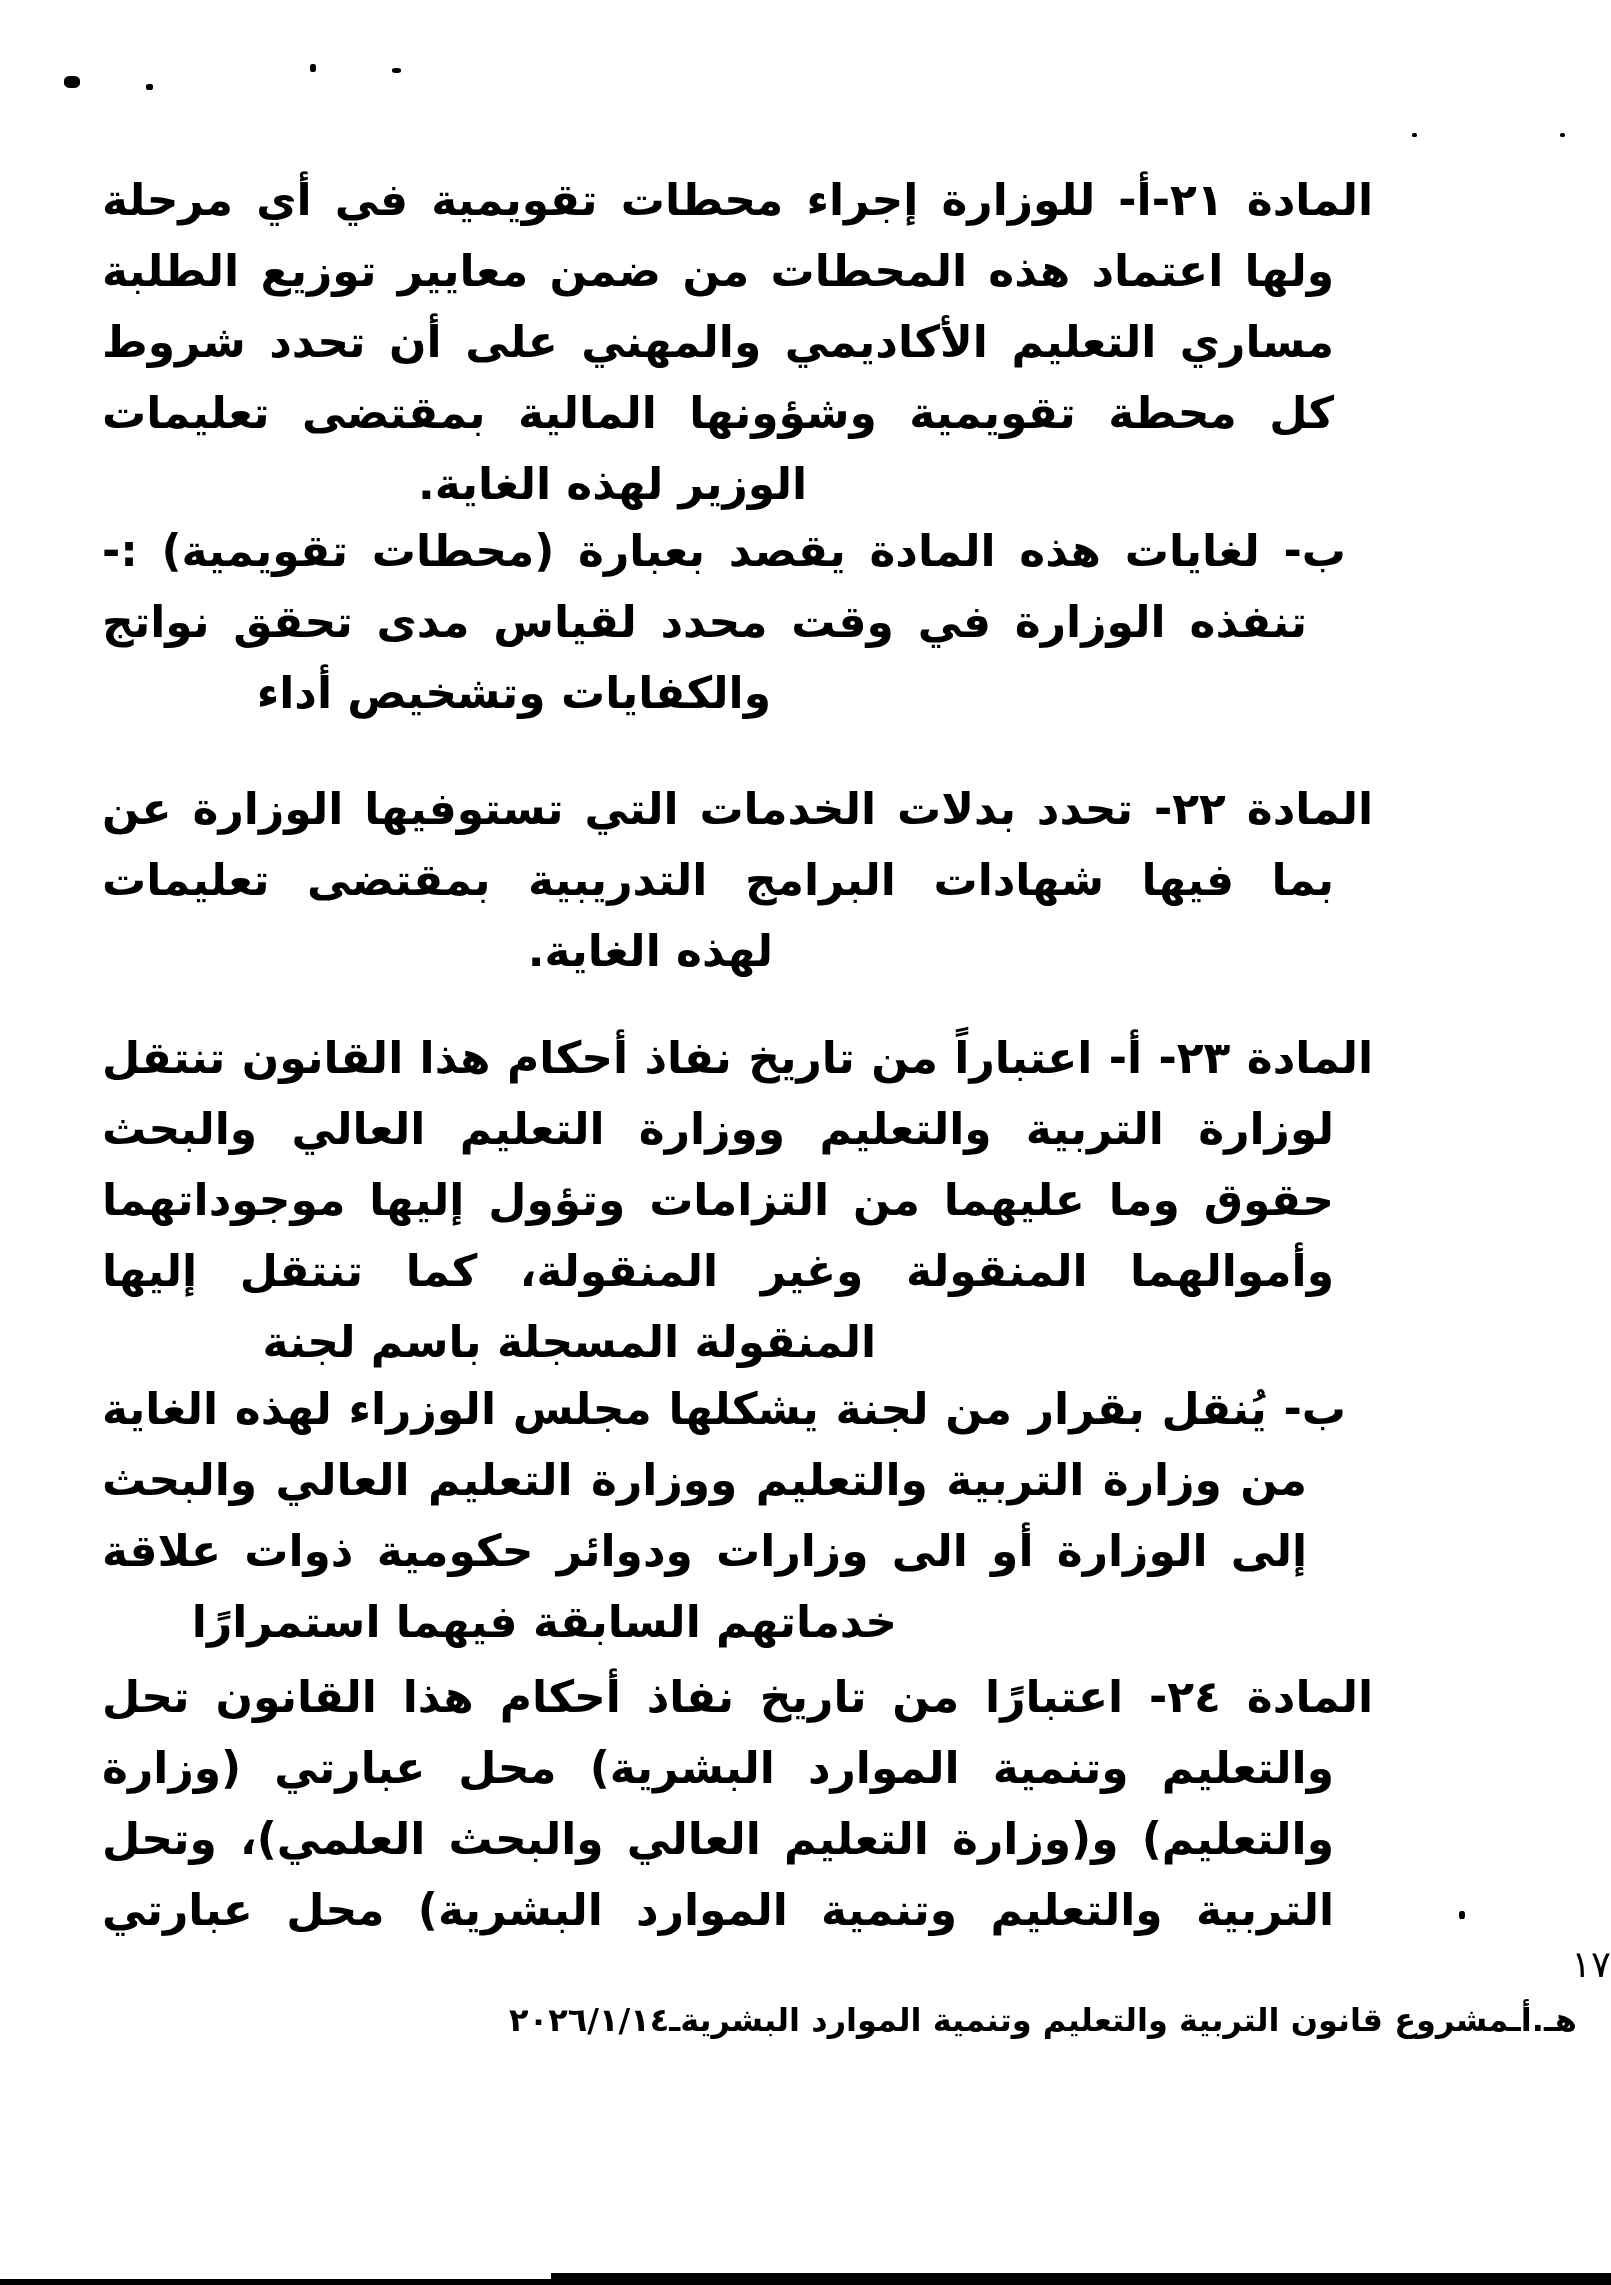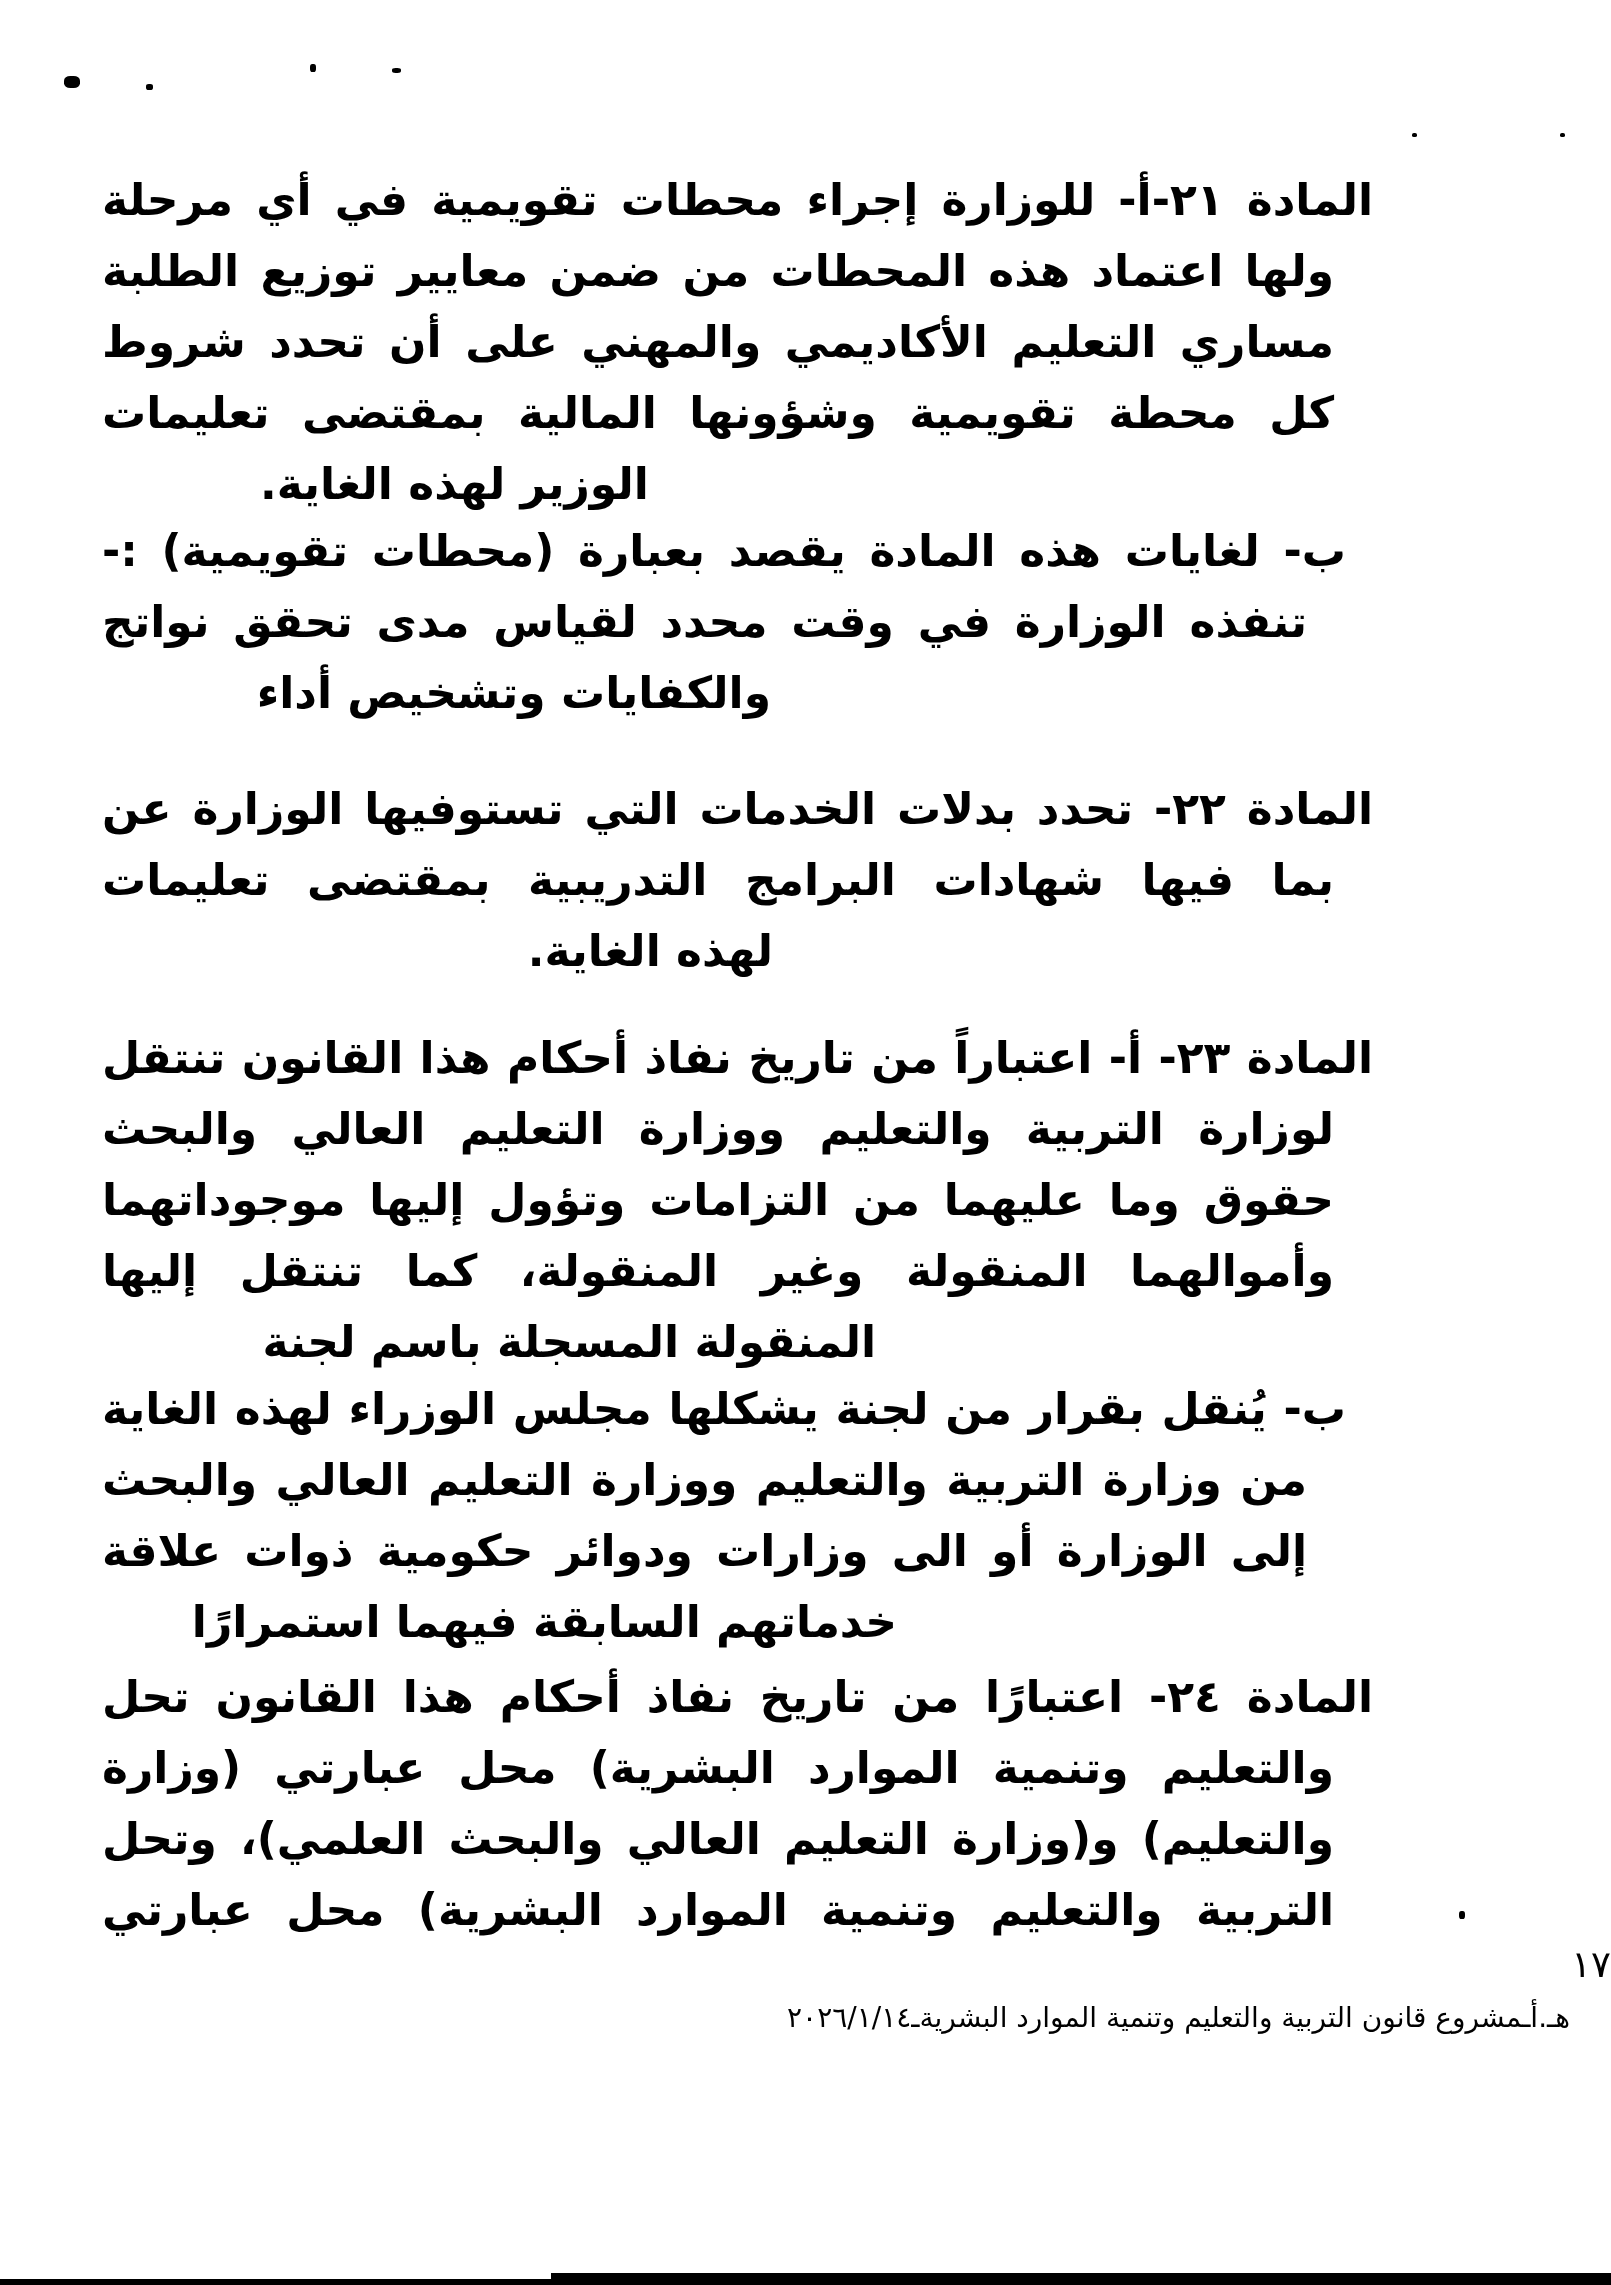--- a/index.html
+++ b/index.html
@@ -73,7 +73,7 @@
     <div class="ln just ind">ولها اعتماد هذه المحطات من ضمن معايير توزيع الطلبة على</div>
     <div class="ln just ind">مساري التعليم الأكاديمي والمهني على أن تحدد شروط وإجراءات</div>
     <div class="ln just ind">كل محطة تقويمية وشؤونها المالية بمقتضى تعليمات يصدرها</div>
-    <div class="ln lastline" style="margin-right:566px;text-align:center;">الوزير لهذه الغاية.</div>
+    <div class="ln lastline" style="margin-right:566px;">الوزير لهذه الغاية.</div>
   </section>
 
   <section class="para sub" style="top:515px;">

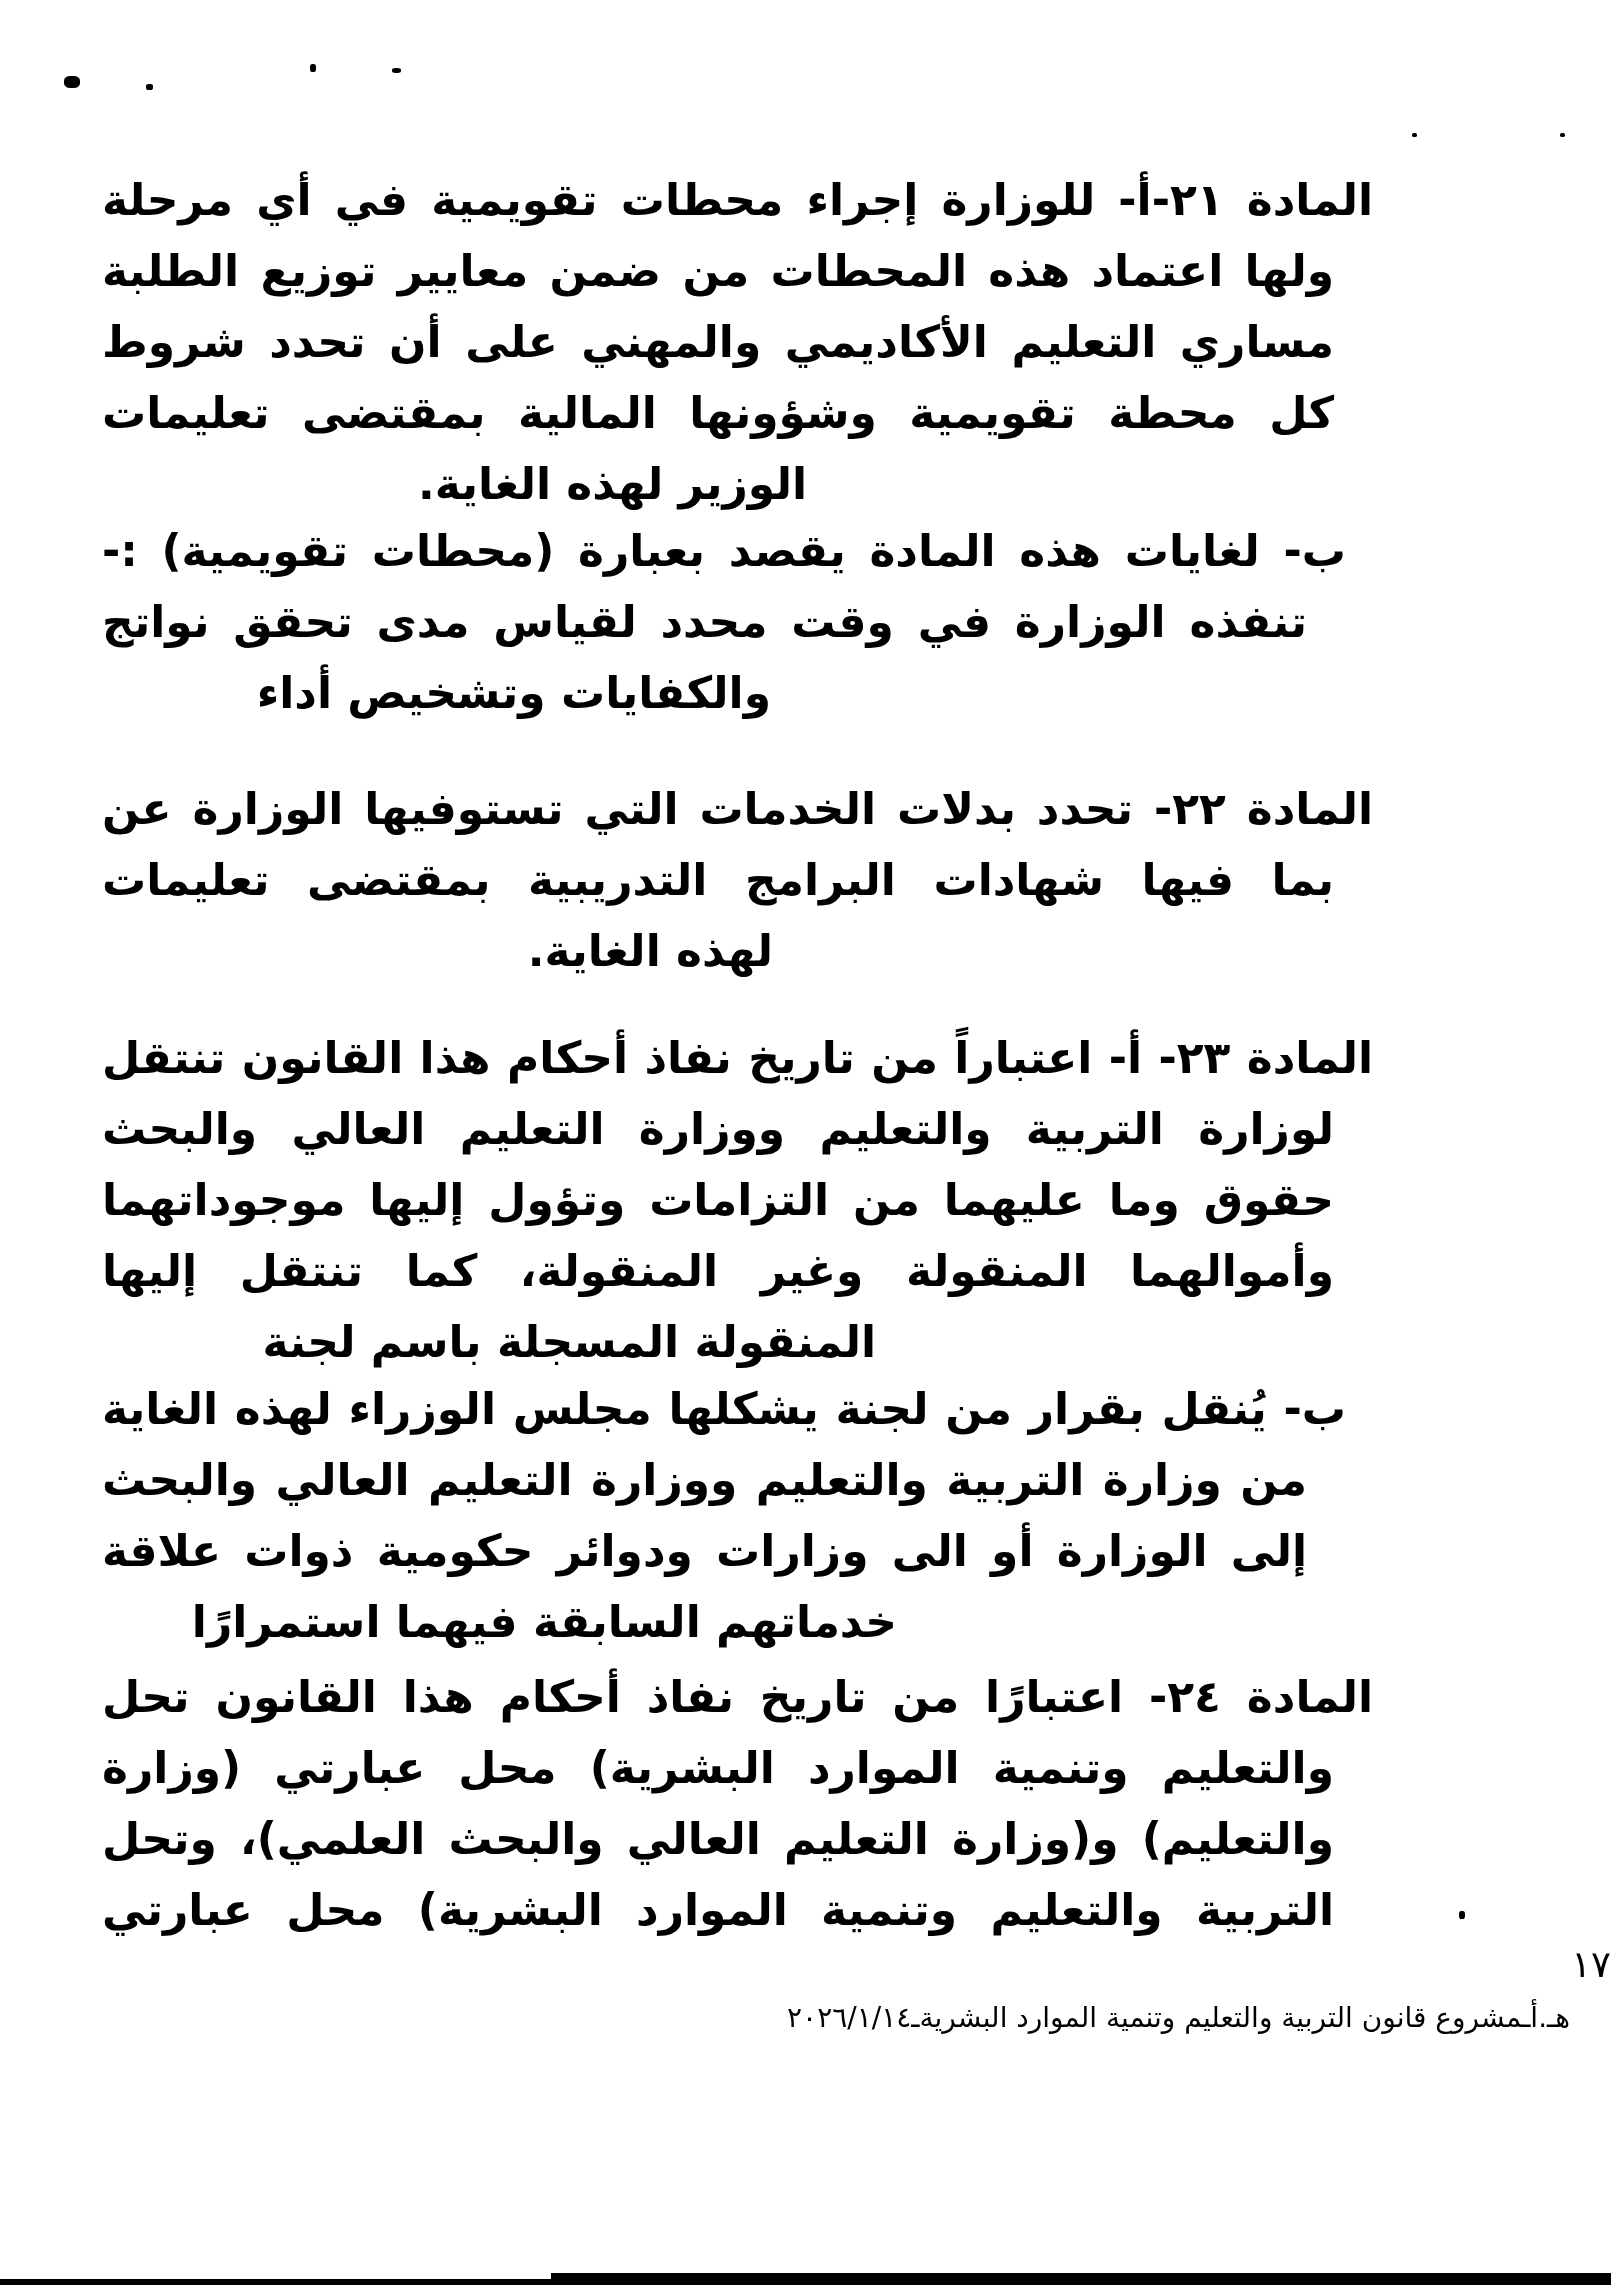--- a/index.html
+++ b/index.html
@@ -40,10 +40,10 @@
   }
   .footnote {
     position:absolute;
-    top:2001px; right:41px;
+    top:2001px; right:34px;
     direction:rtl;
-    font-size:28px;
-    font-weight:normal;
+    font-size:32px;
+    font-weight:bold;
   }
   .speck { position:absolute; background:#000; border-radius:40%; }
   .bottom-bar-left {

